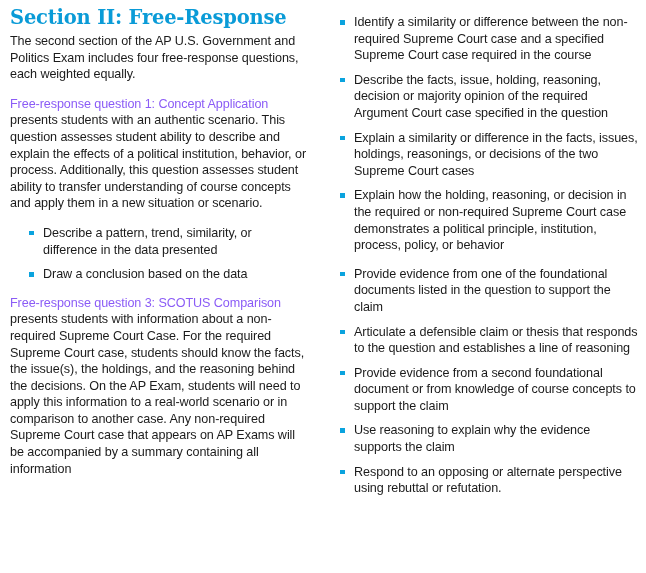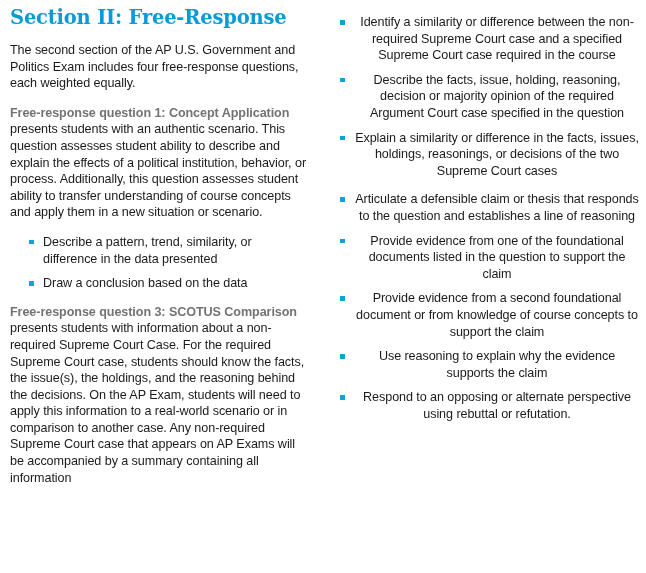--- a/index.html
+++ b/index.html
@@ -55,7 +55,7 @@
     line-height: 22px;
     letter-spacing: -0.2px;
     color: #0a9bd7;
-    margin: 0 0 13px 0;
+    margin: 0 0 4px 0;
     padding: 0;
   }
 

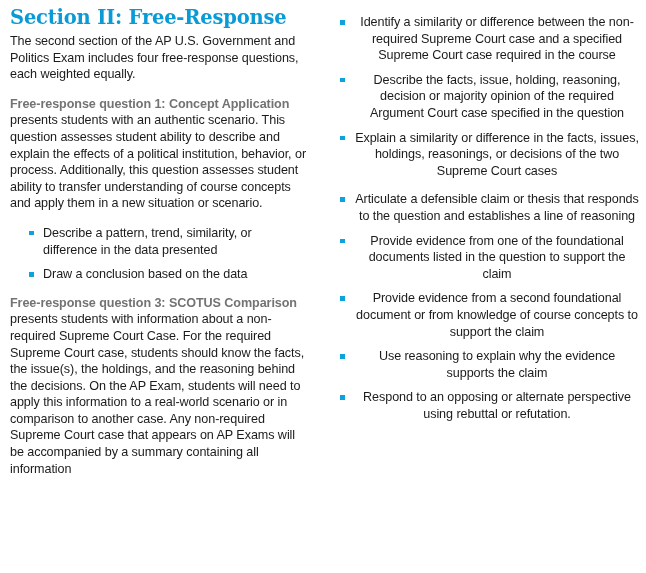--- a/index.html
+++ b/index.html
@@ -117,7 +117,6 @@
 
   .col.right ul.bullets {
     padding-left: 13px;
-    text-align: center;
   }
 </style>
 </head>

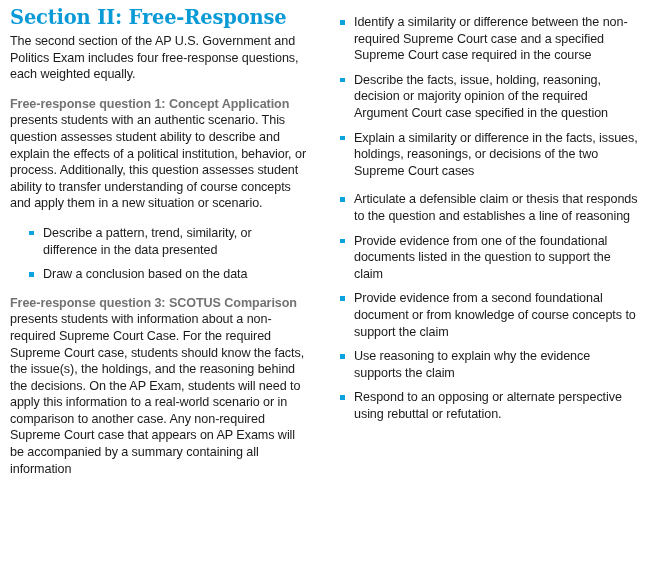--- a/index.html
+++ b/index.html
@@ -77,8 +77,8 @@
   }
 
   .lead {
-    font-weight: bold;
-    color: #737373;
+    font-weight: normal;
+    color: #8b5cf6;
   }
 
   ul.bullets {

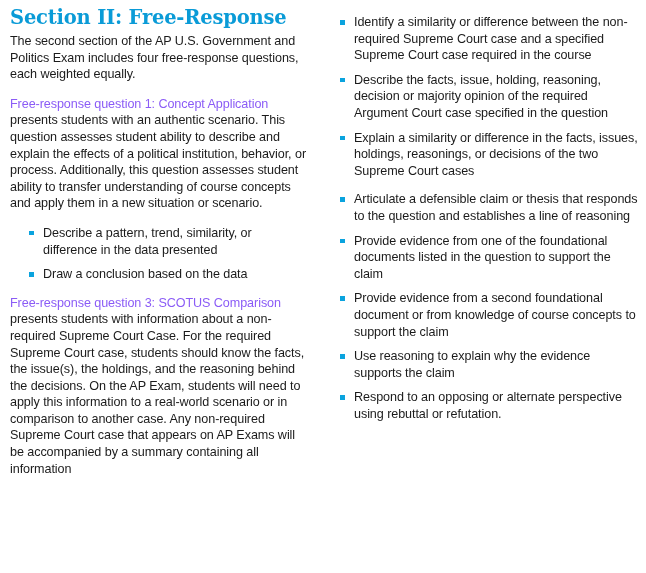--- a/index.html
+++ b/index.html
@@ -150,6 +150,7 @@
         <li>Identify a similarity or difference between the non-required Supreme Court case and a specified Supreme Court case required in the course</li>
         <li>Describe the facts, issue, holding, reasoning, decision or majority opinion of the required Argument Court case specified in the question</li>
         <li>Explain a similarity or difference in the facts, issues, holdings, reasonings, or decisions of the two Supreme Court cases</li>
+        <li>Explain how the holding, reasoning, or decision in the required or non-required Supreme Court case demonstrates a political principle, institution, process, policy, or behavior</li>
       </ul>
 
 

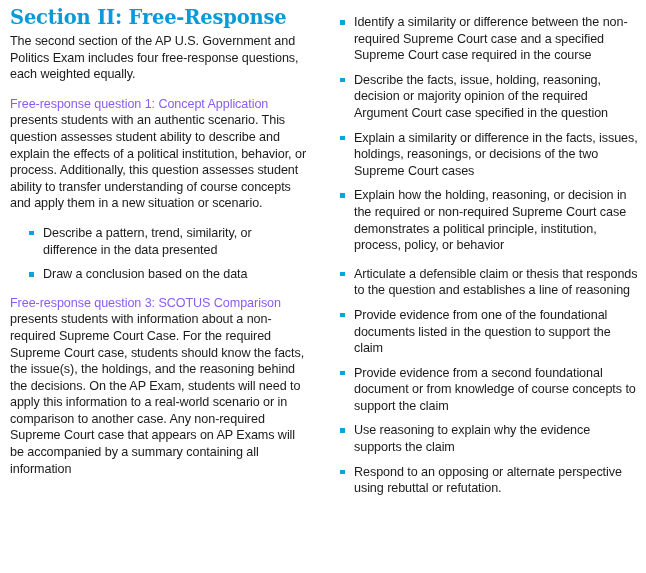--- a/index.html
+++ b/index.html
@@ -155,8 +155,8 @@
 
 
       <ul class="bullets last">
+        <li>Provide evidence from one of the foundational documents listed in the question to support the claim</li>
         <li>Articulate a defensible claim or thesis that responds to the question and establishes a line of reasoning</li>
-        <li>Provide evidence from one of the foundational documents listed in the question to support the claim</li>
         <li>Provide evidence from a second foundational document or from knowledge of course concepts to support the claim</li>
         <li>Use reasoning to explain why the evidence supports the claim</li>
         <li>Respond to an opposing or alternate perspective using rebuttal or refutation.</li>

